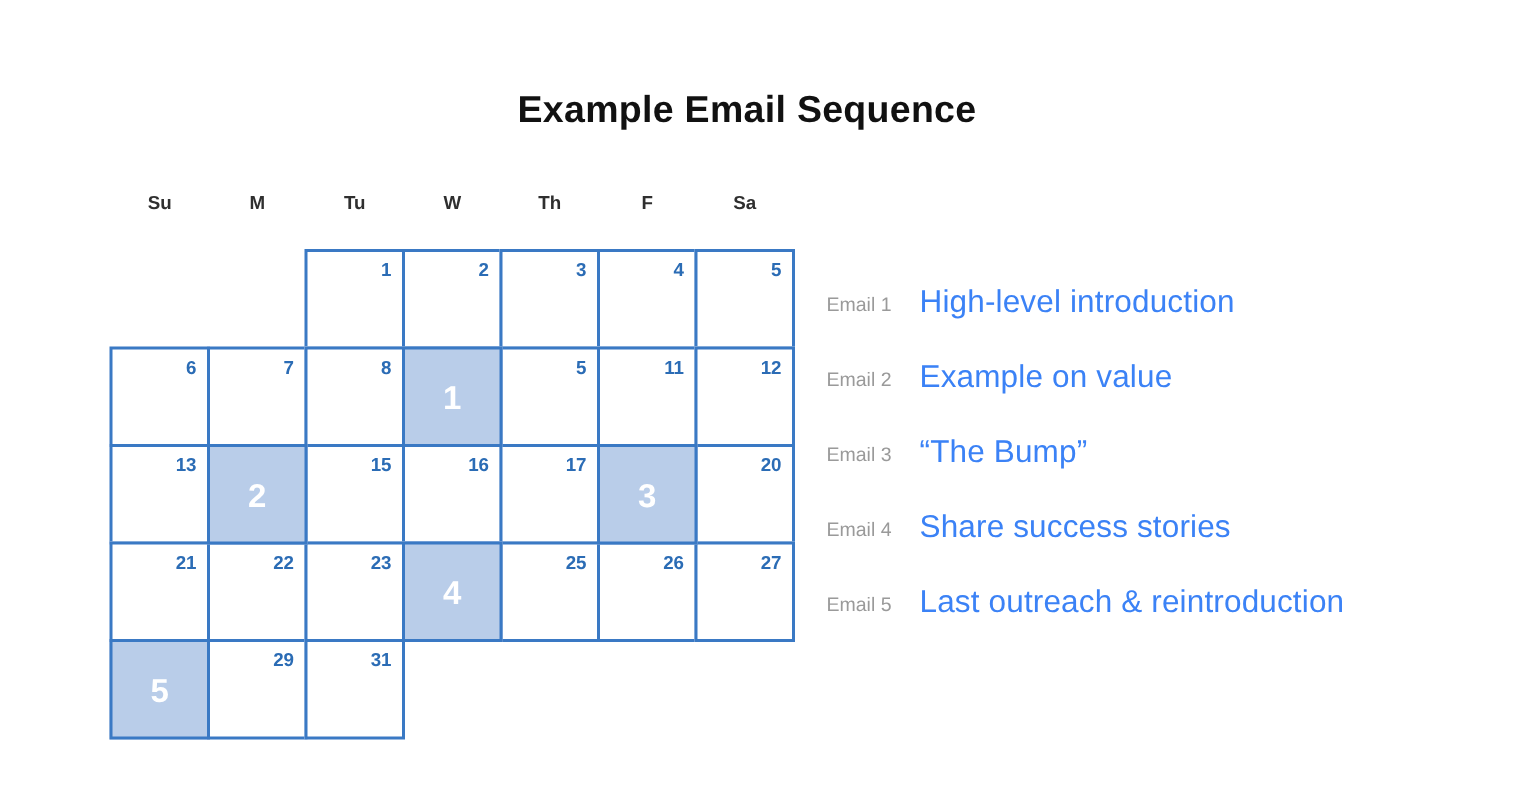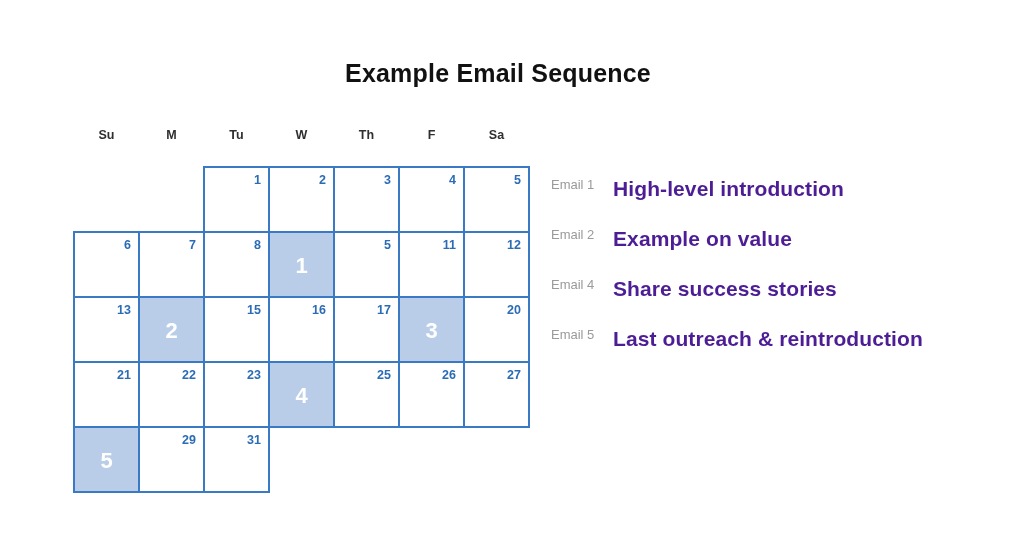--- a/index.html
+++ b/index.html
@@ -106,7 +106,7 @@
   }
   .legend-row {
     display: flex;
-    align-items: flex-start;
+    align-items: center;
     height: 50px;
   }
   .legend-tag {

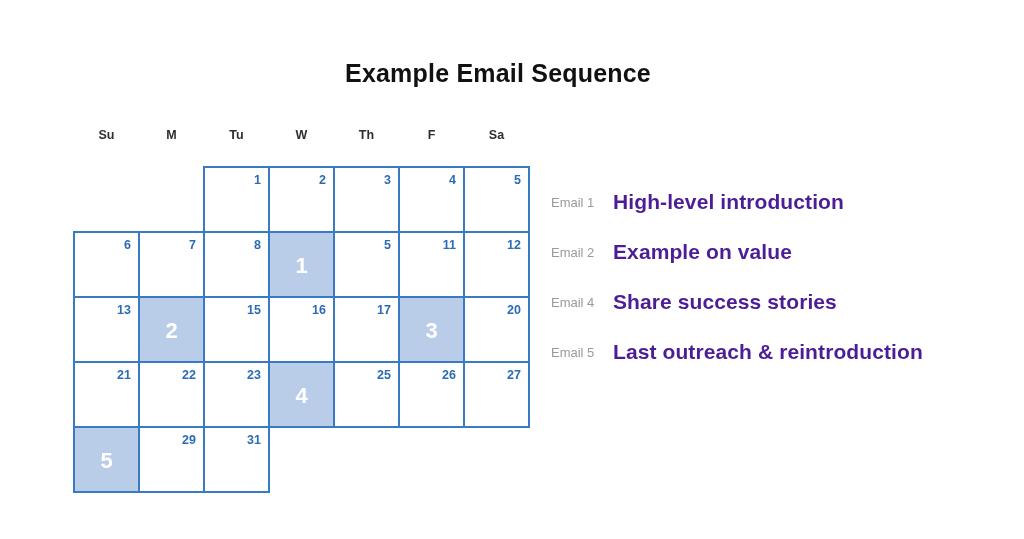--- a/index.html
+++ b/index.html
@@ -119,8 +119,8 @@
   }
   .legend-desc {
     font-size: 21px;
-    font-weight: bold;
-    color: #4c1d95;
+    font-weight: normal;
+    color: #3b82f6;
     white-space: nowrap;
     letter-spacing: 0.1px;
   }

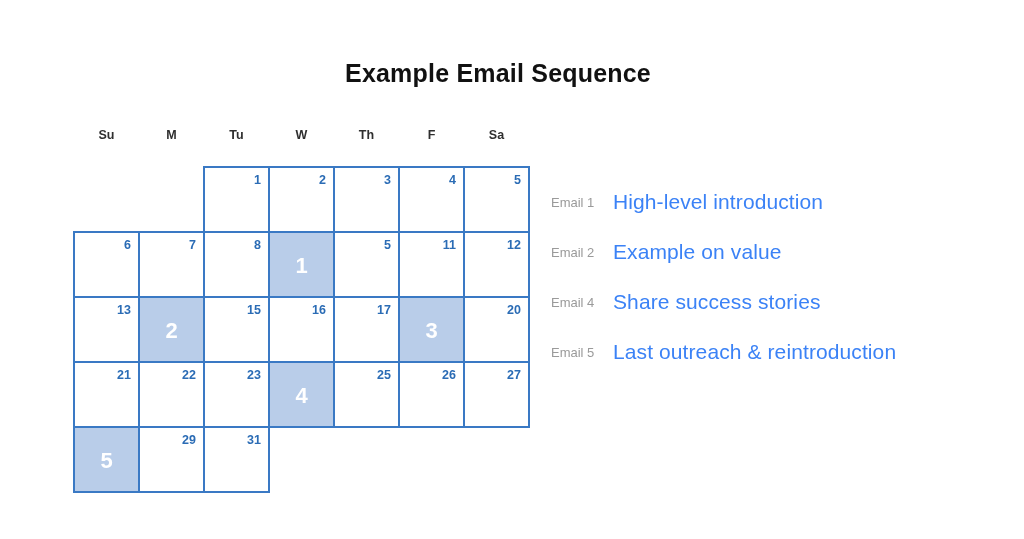--- a/index.html
+++ b/index.html
@@ -245,6 +245,10 @@
       <div class="legend-desc">Example on value</div>
     </div>
     <div class="legend-row">
+      <div class="legend-tag">Email 3</div>
+      <div class="legend-desc">“The Bump”</div>
+    </div>
+    <div class="legend-row">
       <div class="legend-tag">Email 4</div>
       <div class="legend-desc">Share success stories</div>
     </div>

